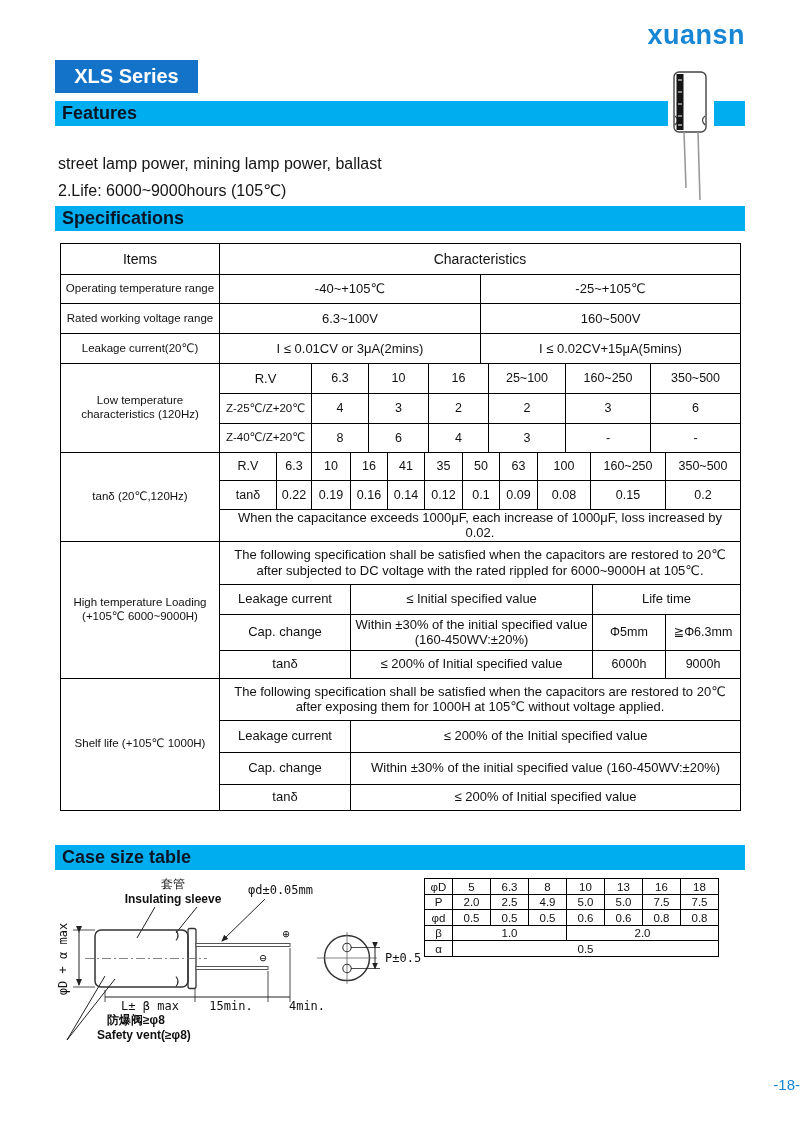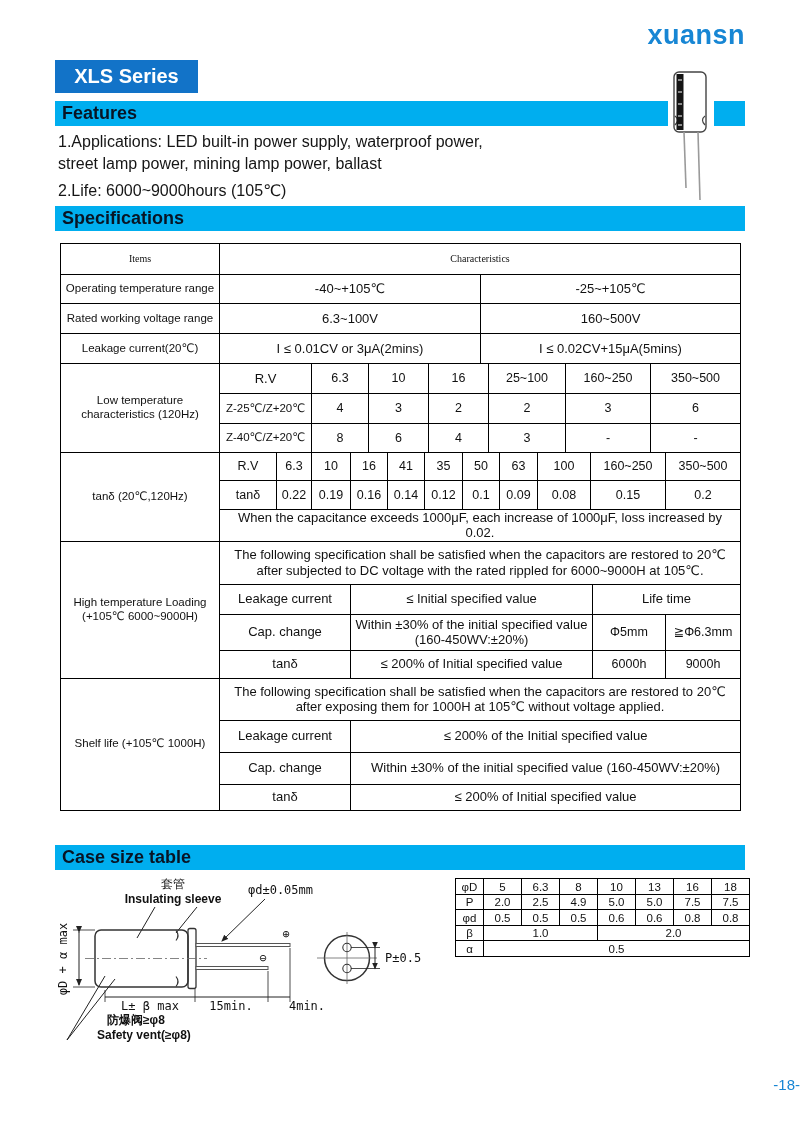--- a/index.html
+++ b/index.html
@@ -63,7 +63,6 @@
   <div class="abs series">
     <span>XLS Series</span>
   </div>
-  <div class="abs ftext f1">1.Applications: LED built-in power supply, waterproof power,</div>
   <div class="abs ftext f2">street lamp power, mining lamp power, ballast</div>
   <div class="abs ftext f3">2.Life: 6000~9000hours (105℃)</div>
 

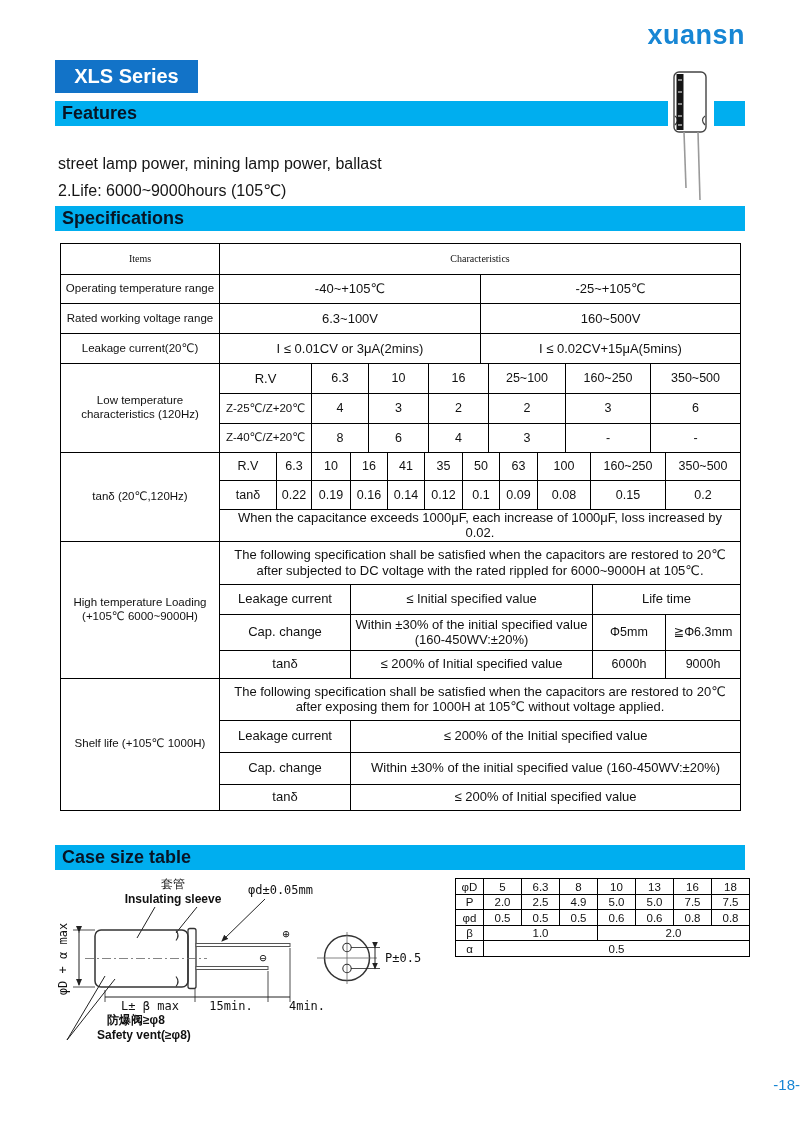--- a/index.html
+++ b/index.html
@@ -24,7 +24,7 @@
   td.lft{text-align:left;padding:2px 8px;}
   td.sm{font-size:11.5px;}
   td.num{font-size:12.5px;}
-  td.hdr{font-size:10px;font-family:Liberation Serif, serif;}
+  td.hdr{font-size:14px;}
   .casetab{left:455px;top:878px;border-radius:13px;}
   table.case{border-collapse:collapse;table-layout:fixed;width:294px;font-size:11.5px;}
   table.case td{border:1px solid #000;text-align:center;vertical-align:middle;padding:0;overflow:hidden;}

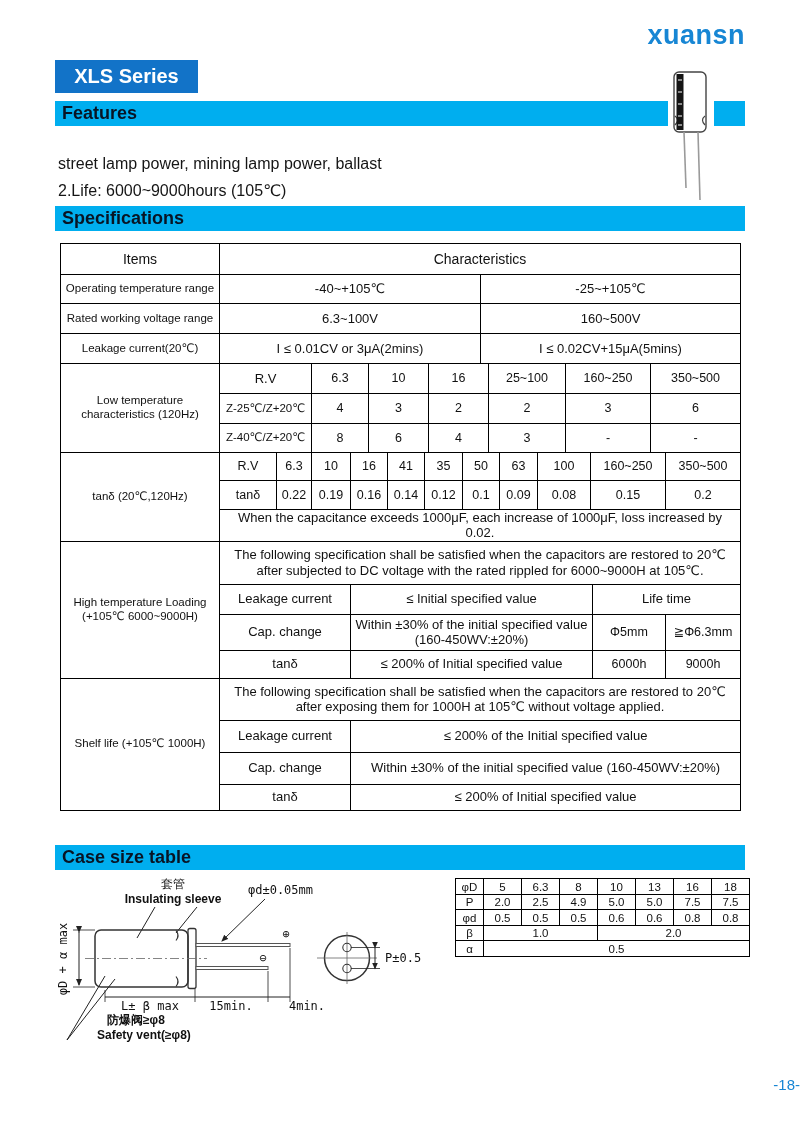--- a/index.html
+++ b/index.html
@@ -25,7 +25,7 @@
   td.sm{font-size:11.5px;}
   td.num{font-size:12.5px;}
   td.hdr{font-size:14px;}
-  .casetab{left:455px;top:878px;border-radius:13px;}
+  .casetab{left:424px;top:878px;border-radius:13px;}
   table.case{border-collapse:collapse;table-layout:fixed;width:294px;font-size:11.5px;}
   table.case td{border:1px solid #000;text-align:center;vertical-align:middle;padding:0;overflow:hidden;}
   .diag{left:55px;top:872px;}

